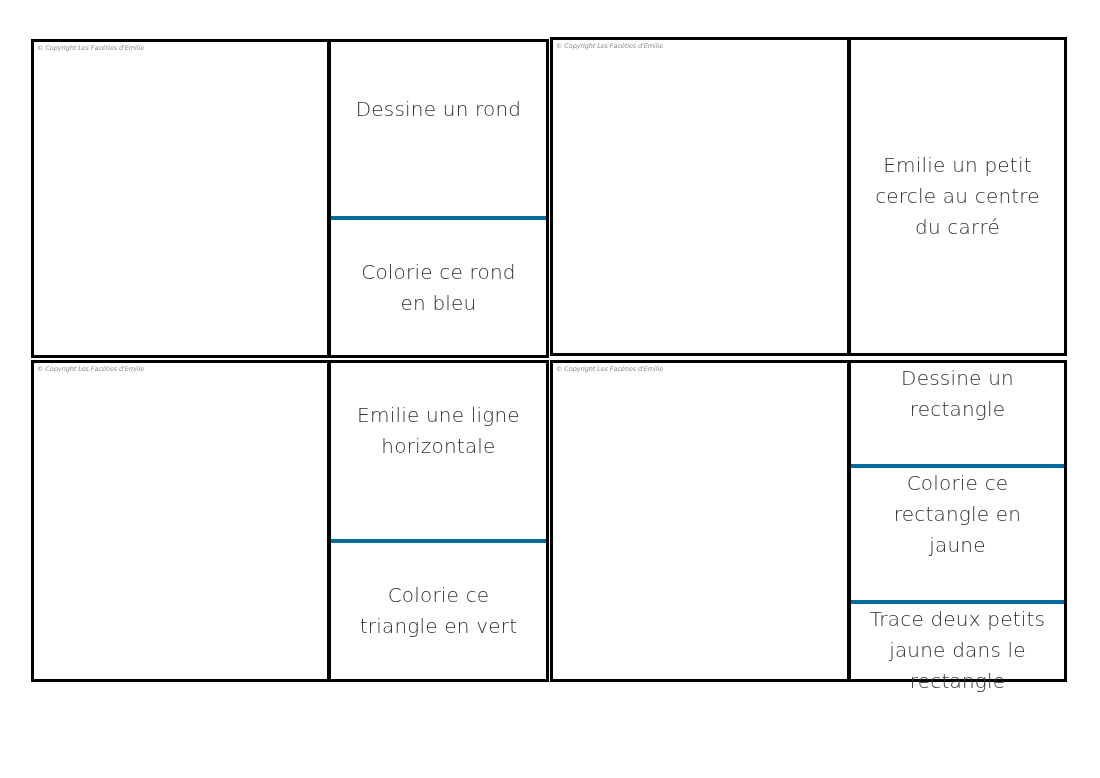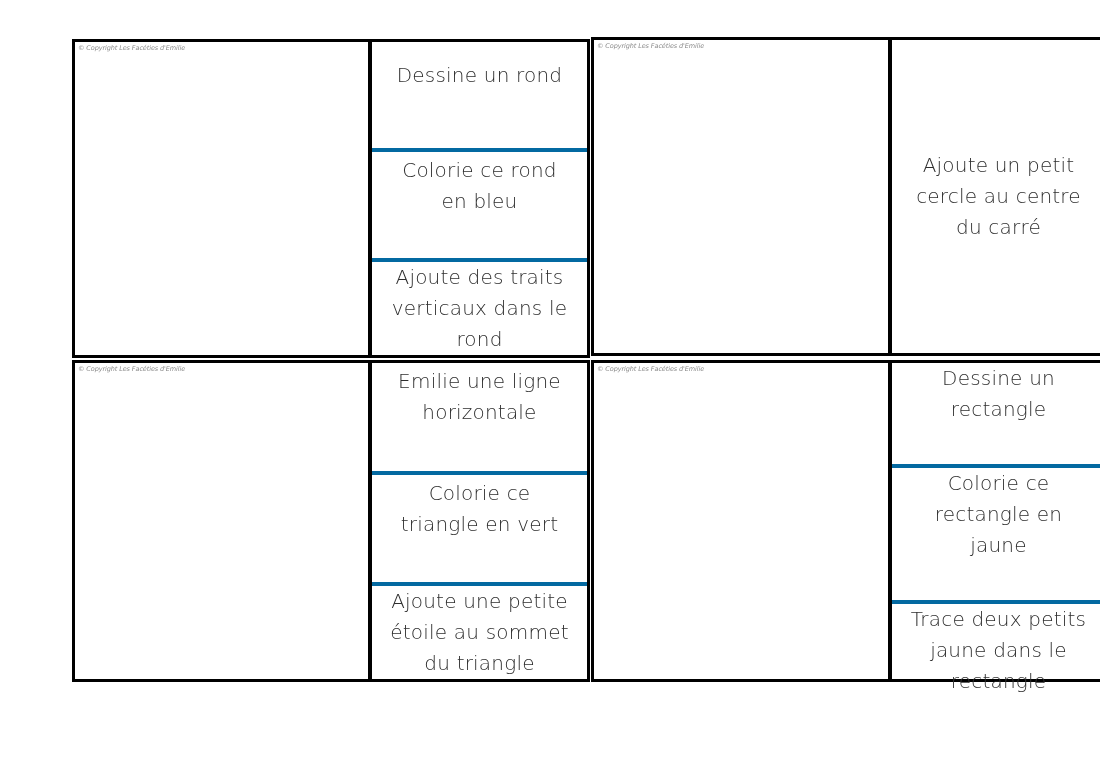--- a/index.html
+++ b/index.html
@@ -16,7 +16,6 @@
       position: absolute;
       border: 3px solid #000;
       display: flex;
-      margin-left: 41px;
     }
     .card .draw-area {
       position: relative;

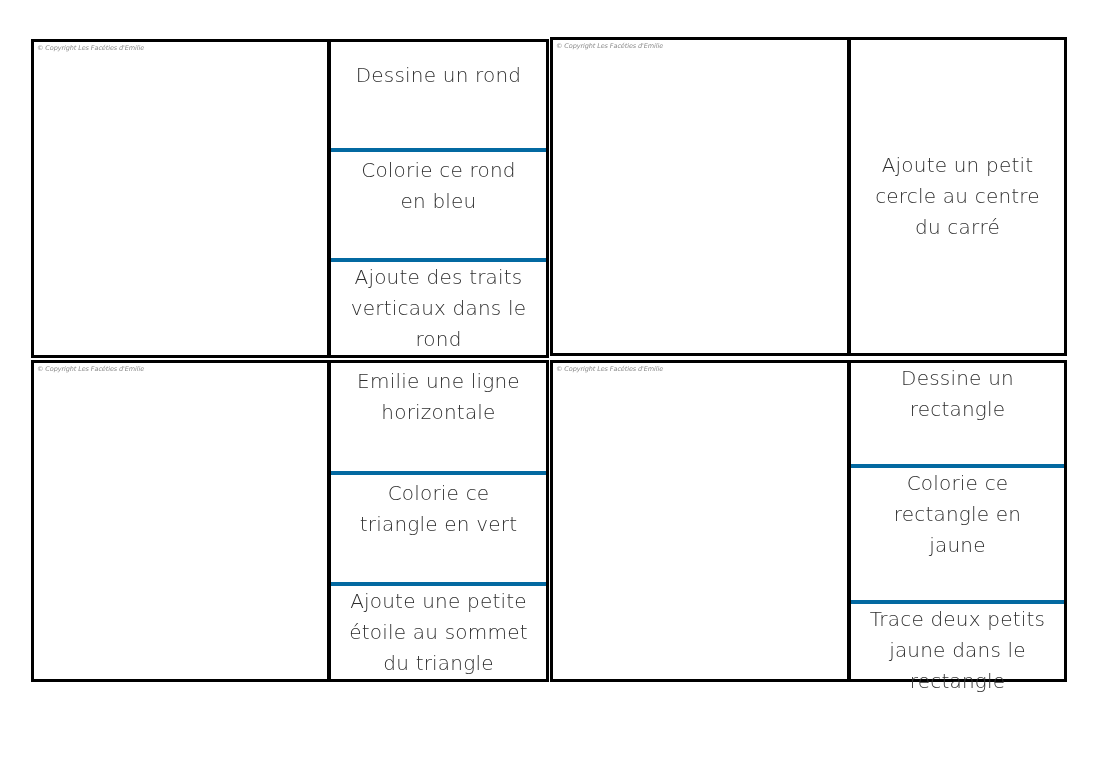--- a/index.html
+++ b/index.html
@@ -101,7 +101,7 @@
       <span class="mini-copy">© Copyright Les Facéties d'Emilie</span>
     </div>
     <div class="instructions">
-      <div class="instr">Ajoute un petit
+      <div class="instr">Emilie un petit
 cercle au centre
 du carré</div>
     </div>

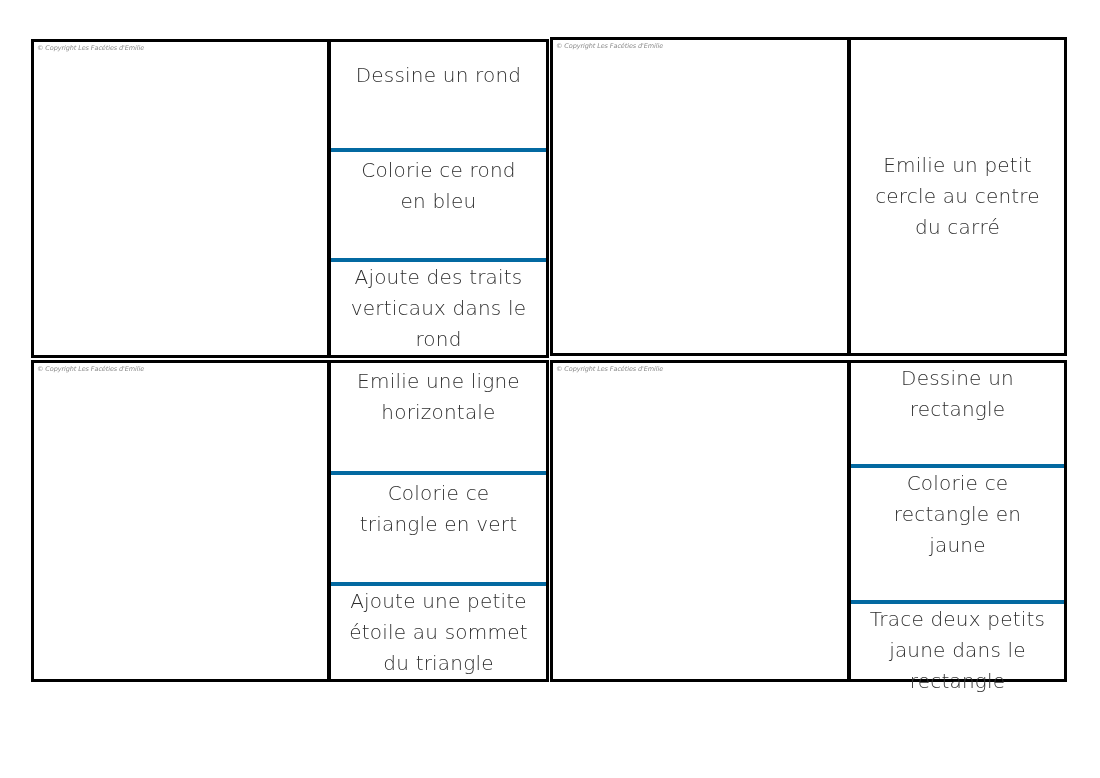--- a/index.html
+++ b/index.html
@@ -90,9 +90,6 @@
       <div class="instr">Dessine un rond</div>
       <div class="instr">Colorie ce rond
 en bleu</div>
-      <div class="instr">Ajoute des traits
-verticaux dans le
-rond</div>
     </div>
   </div>
 

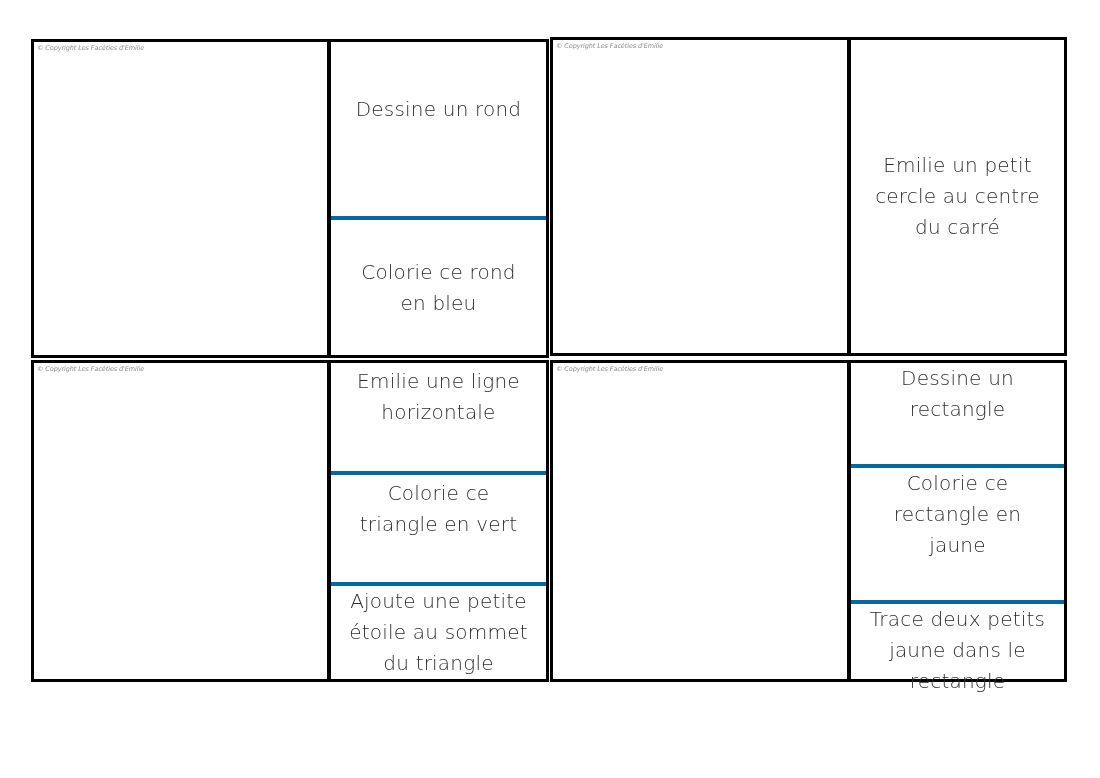--- a/index.html
+++ b/index.html
@@ -113,9 +113,6 @@
 horizontale</div>
       <div class="instr">Colorie ce
 triangle en vert</div>
-      <div class="instr">Ajoute une petite
-étoile au sommet
-du triangle</div>
     </div>
   </div>
 

